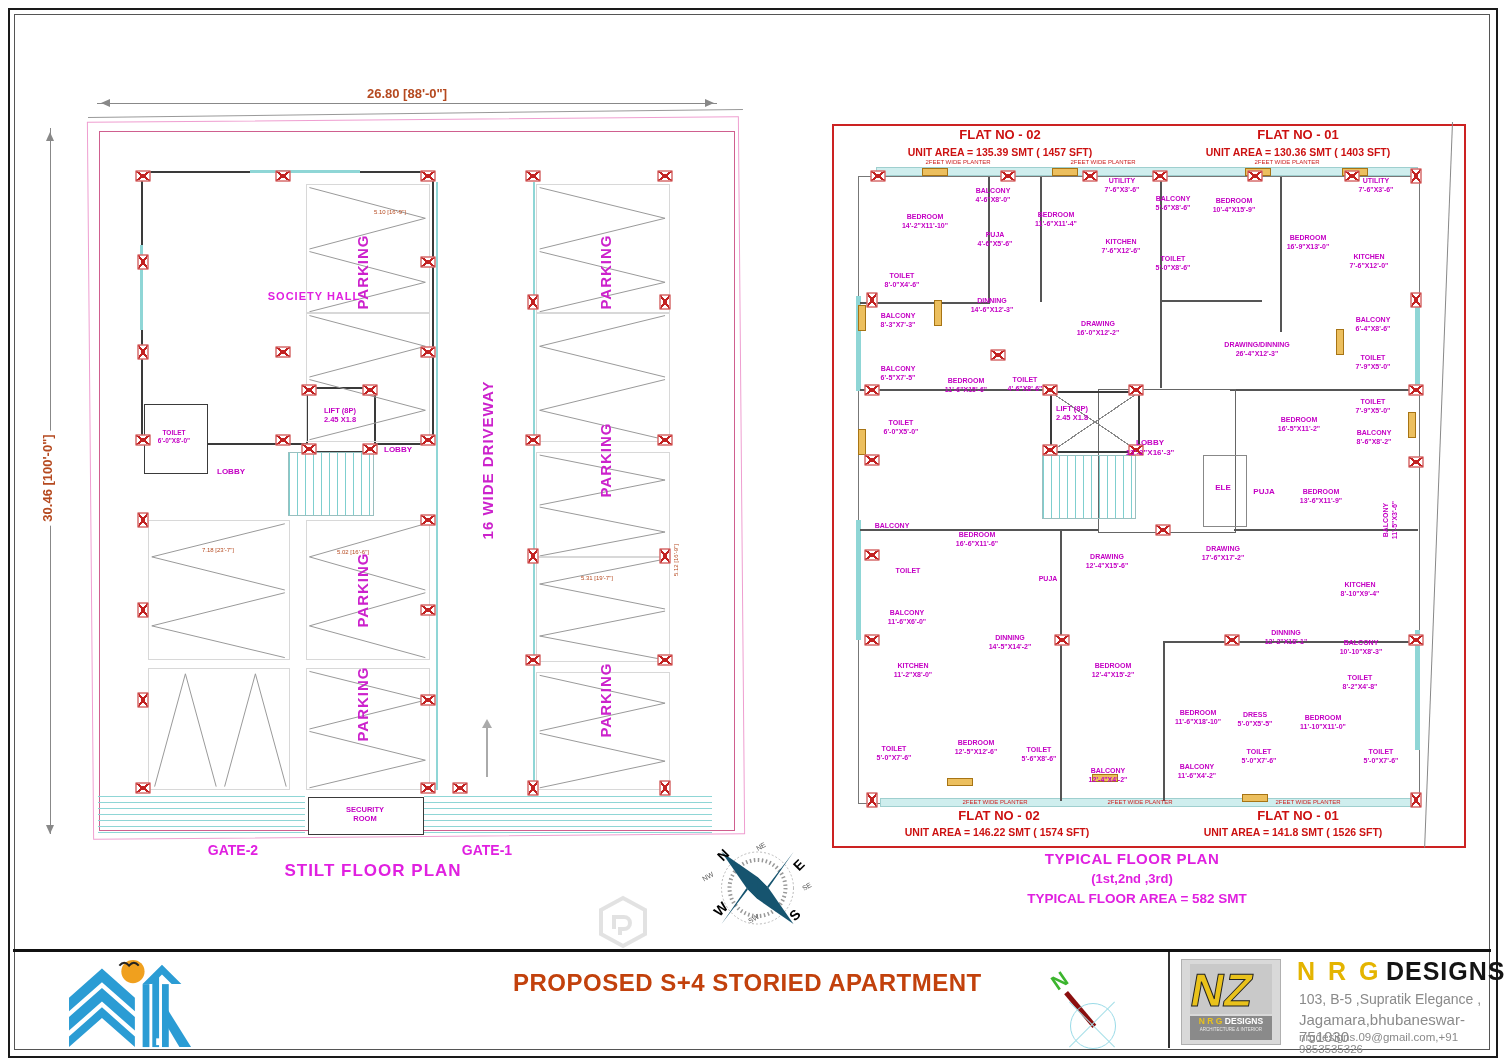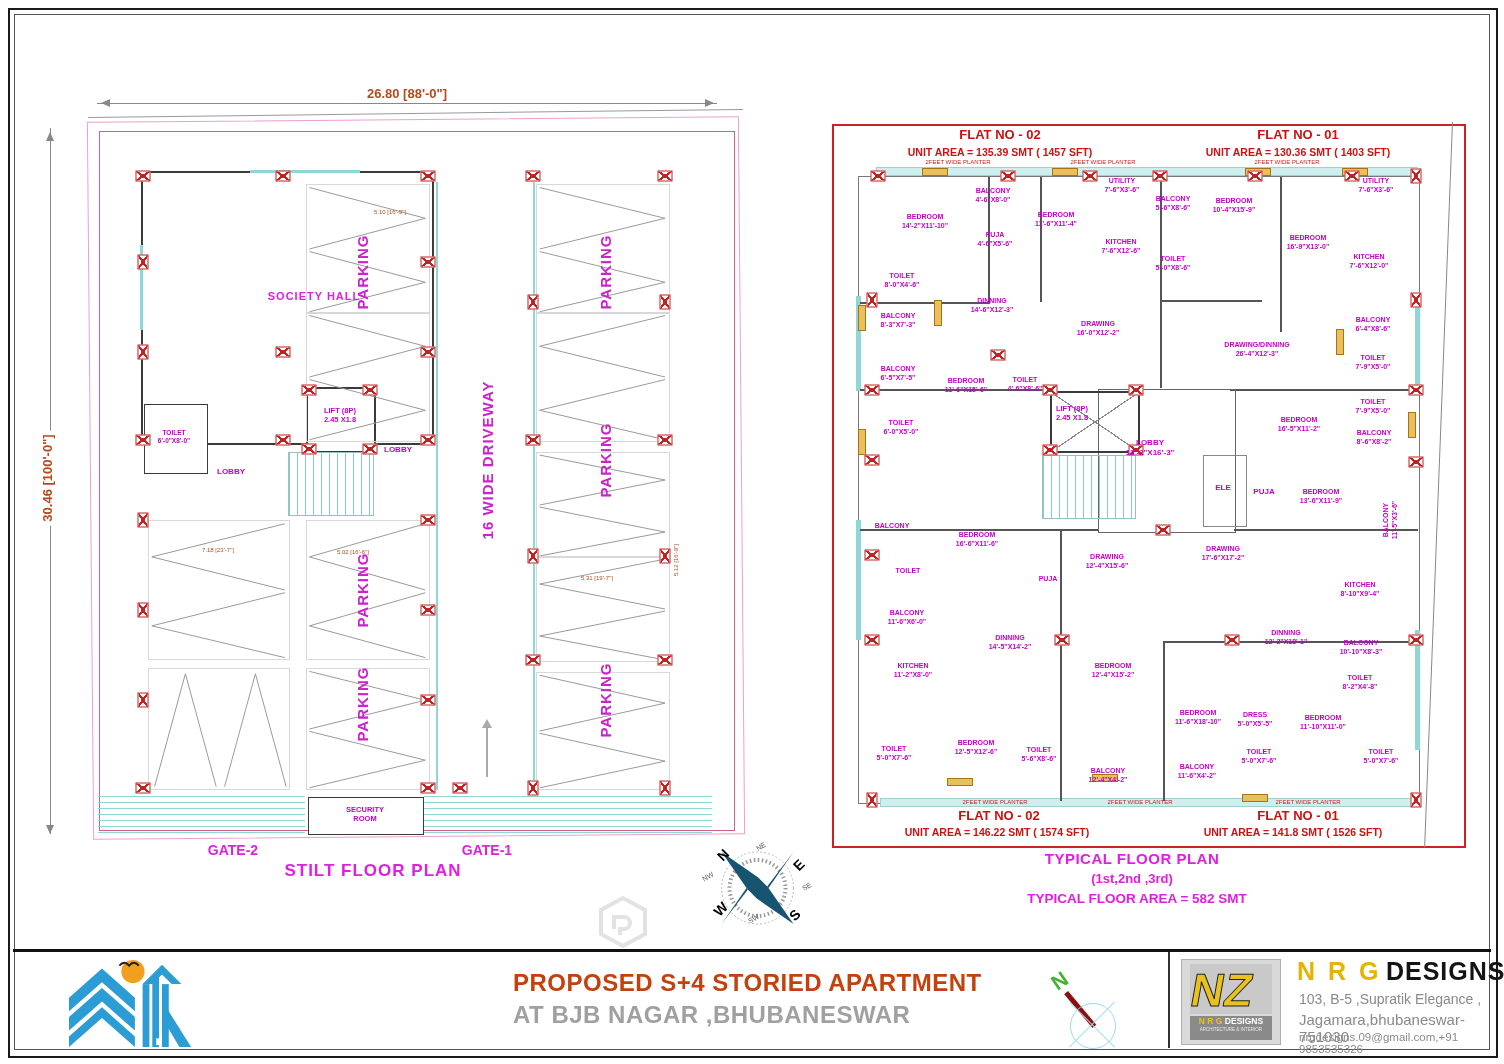--- a/index.html
+++ b/index.html
@@ -439,7 +439,6 @@
     </svg>
 
     <div class="abs" style="left:500px;top:20px;font-size:24px;font-weight:bold;color:#c2410c;letter-spacing:.5px;">PROPOSED S+4 STORIED APARTMENT</div>
-    <div class="abs" style="left:500px;top:52px;font-size:24px;font-weight:bold;color:#a0a0a0;letter-spacing:.5px;">AT  BJB NAGAR ,BHUBANESWAR</div>
 
     <div class="abs" style="left:1015px;top:8px;width:140px;height:88px;">
       <div class="abs" style="left:24px;top:12px;font-size:21px;font-weight:bold;color:#3cb52e;transform:rotate(-35deg);">N</div>

